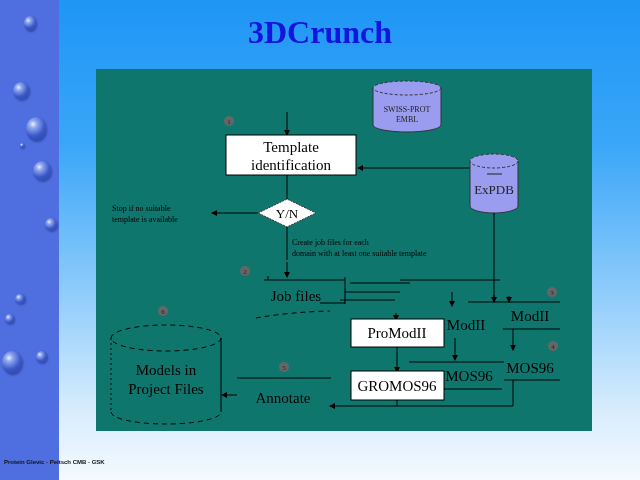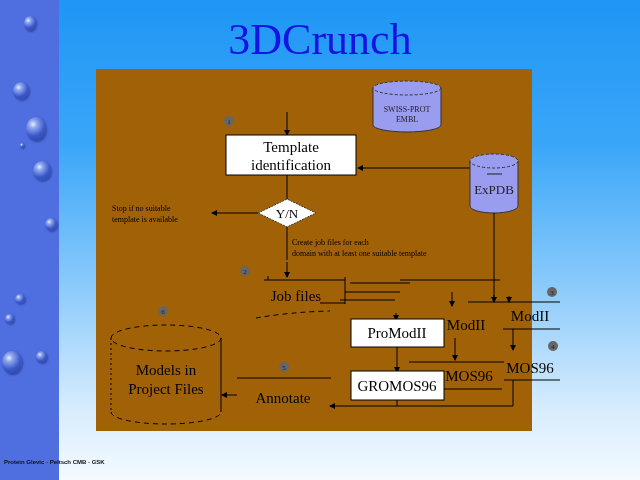--- a/index.html
+++ b/index.html
@@ -20,7 +20,7 @@
   .title {
     position: absolute; left: 0; width: 640px; top: 14px; text-align: center;
     padding-left: 0; box-sizing: border-box;
-    font-family: "Liberation Serif", serif; font-weight: normal; font-size: 44px;
+    font-family: "Liberation Serif", serif; font-weight: bold; font-size: 32px;
     color: #1414e0; letter-spacing: 0px;
   }
   .panel {

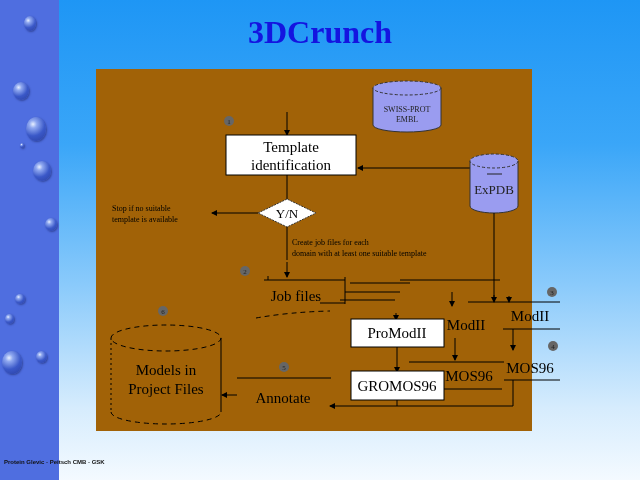--- a/index.html
+++ b/index.html
@@ -24,8 +24,8 @@
     color: #1414e0; letter-spacing: 0px;
   }
   .panel {
-    position: absolute; left: 96px; top: 69px; width: 436px; height: 362px;
-    background: #a16207;
+    position: absolute; left: 96px; top: 69px; width: 496px; height: 362px;
+    background: #0f766e;
     text-decoration: underline;
   }
   svg text { font-family: "Liberation Serif", serif; }

